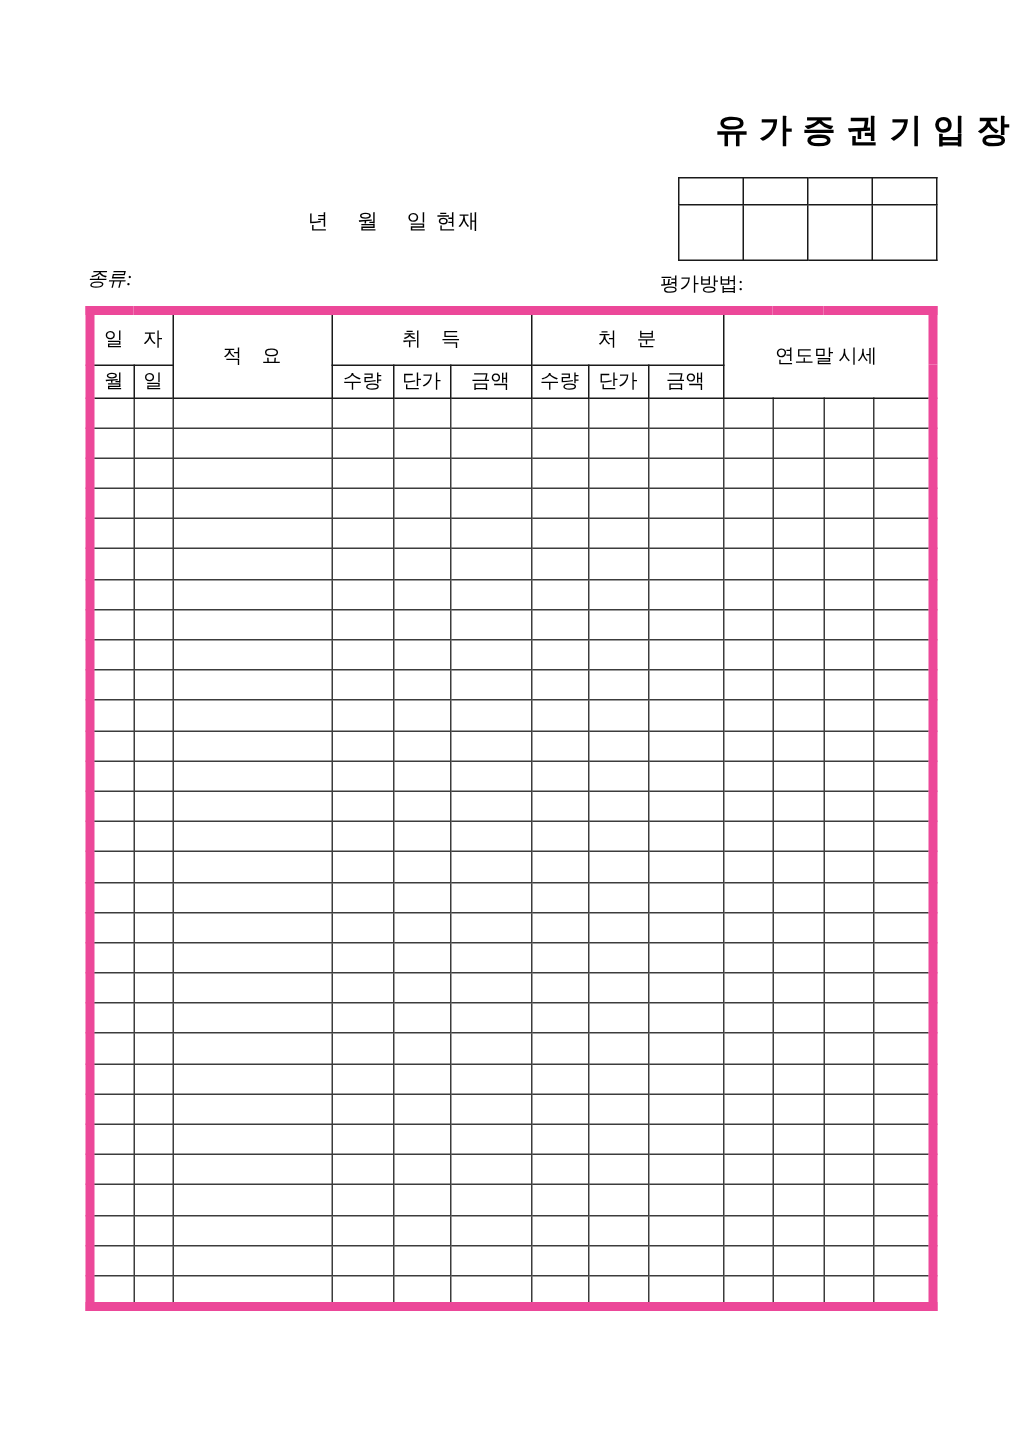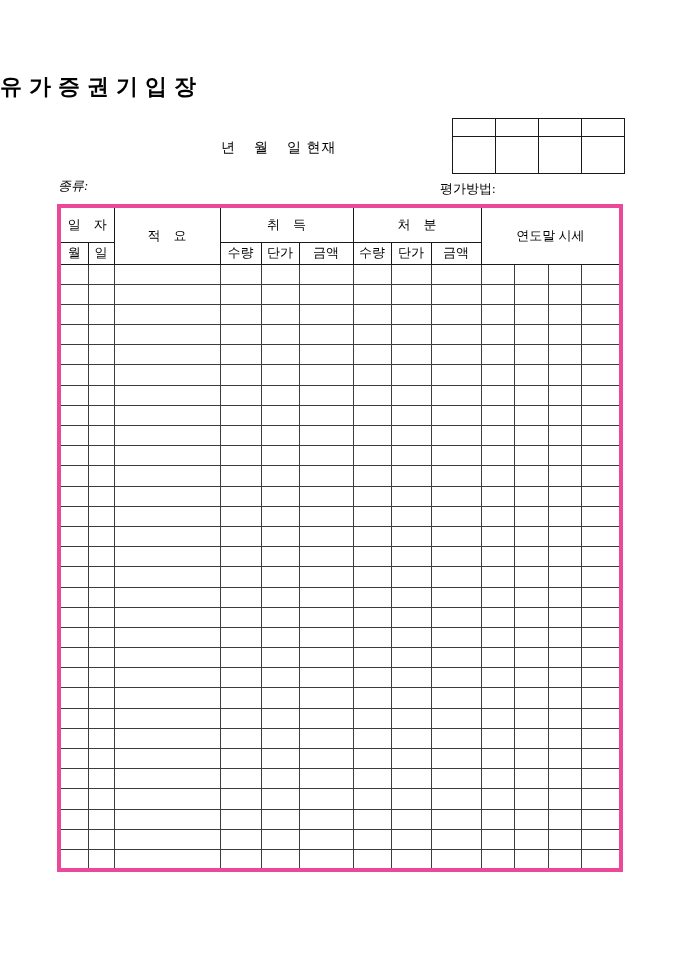--- a/index.html
+++ b/index.html
@@ -25,7 +25,7 @@
     top: 72px;
     left: 0;
     right: 0;
-    text-align: left;
+    text-align: right;
     font-size: 22px;
     font-weight: bold;
     letter-spacing: 7px;

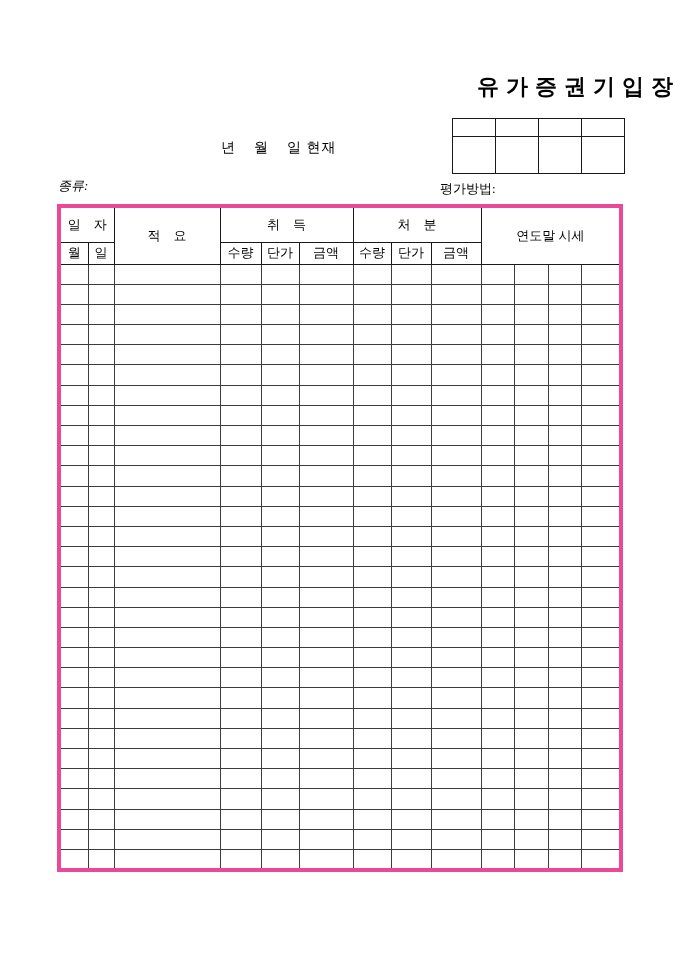--- a/index.html
+++ b/index.html
@@ -51,7 +51,6 @@
     font-size: 14px;
     white-space: pre;
     letter-spacing: 1px;
-    margin-left: 16px;
   }
   .type-label {
     position: absolute;

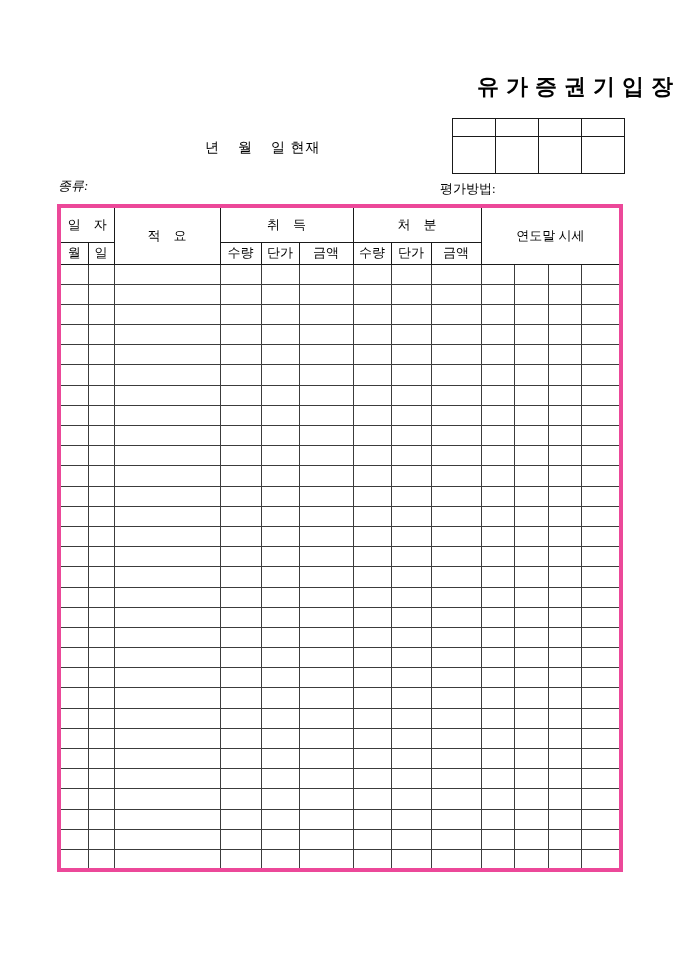--- a/index.html
+++ b/index.html
@@ -73,7 +73,7 @@
     width: 564px;
     table-layout: fixed;
     border-collapse: collapse;
-    border: 4px solid #ec4899;
+    border: 6px solid #ec4899;
   }
   table.ledger th,
   table.ledger td {

